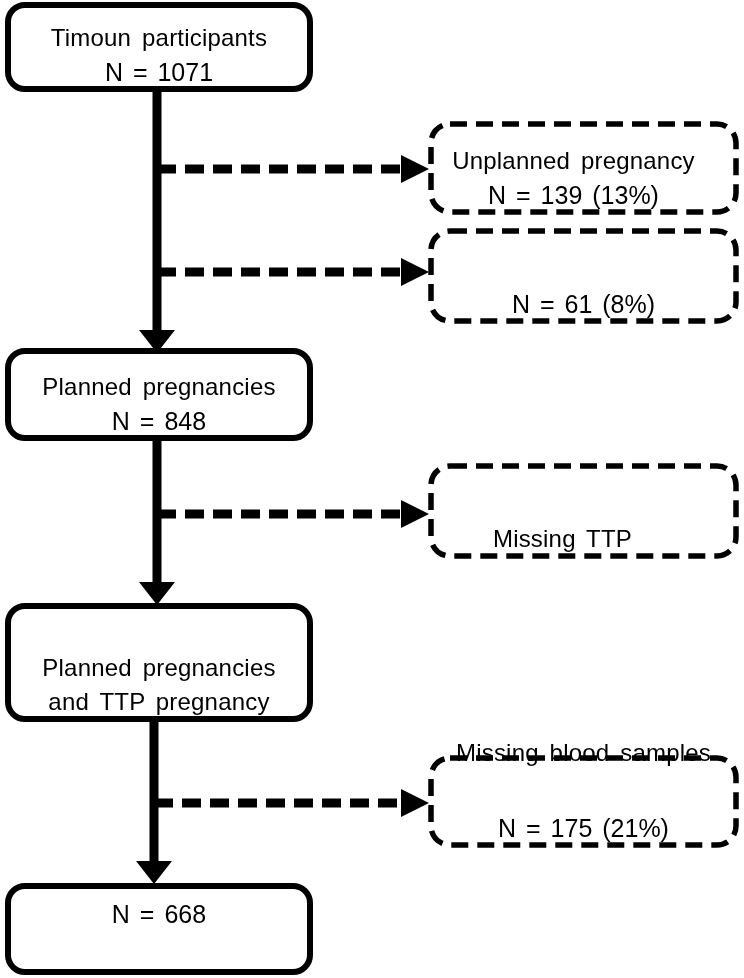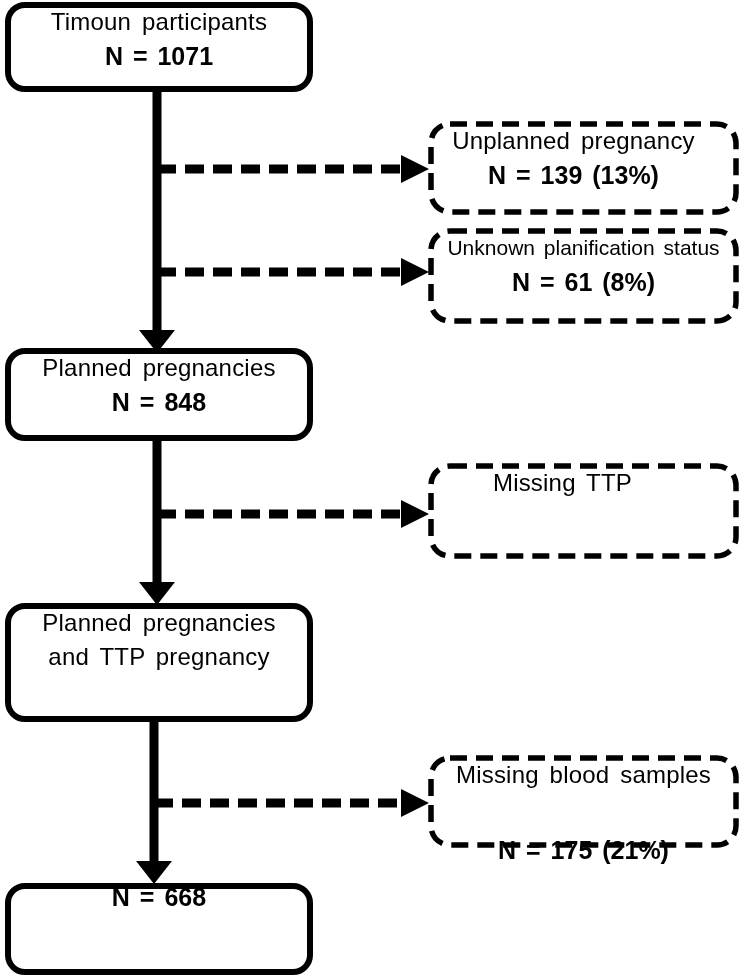--- a/index.html
+++ b/index.html
@@ -27,7 +27,7 @@
     display: flex;
     flex-direction: column;
     align-items: center;
-    justify-content: flex-start;
+    justify-content: flex-end;
     text-align: center;
     color: #000000;
   }

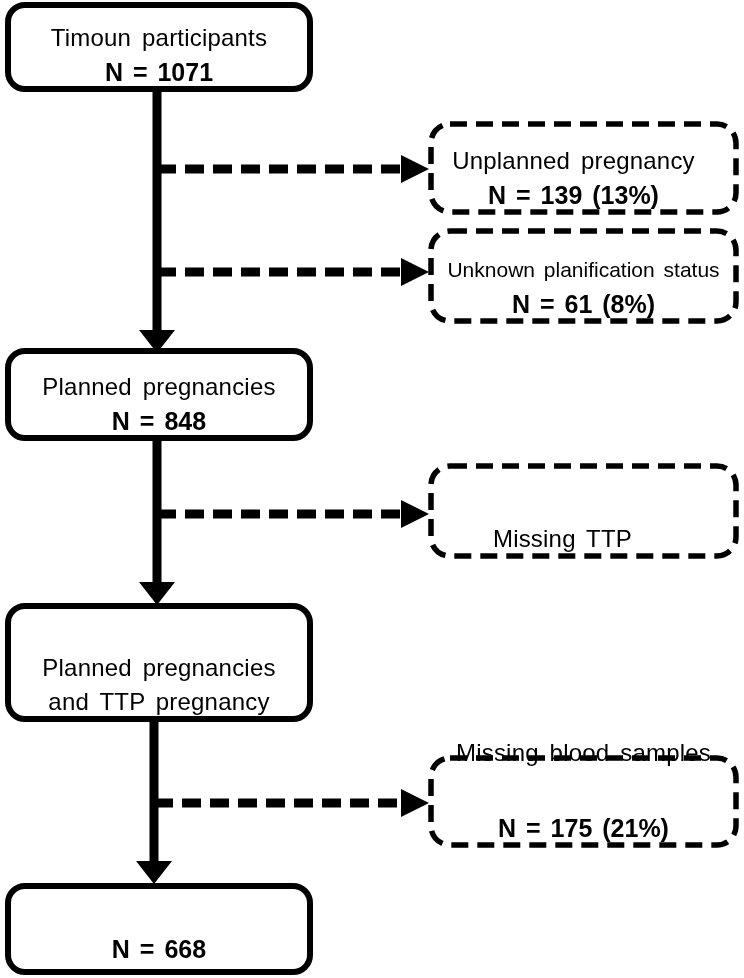--- a/index.html
+++ b/index.html
@@ -46,7 +46,7 @@
   }
   .box-text .n {
     font-size: 25px;
-    font-weight: 700;
+    font-weight: 400;
     line-height: 34px;
     white-space: nowrap;
     word-spacing: 3px;

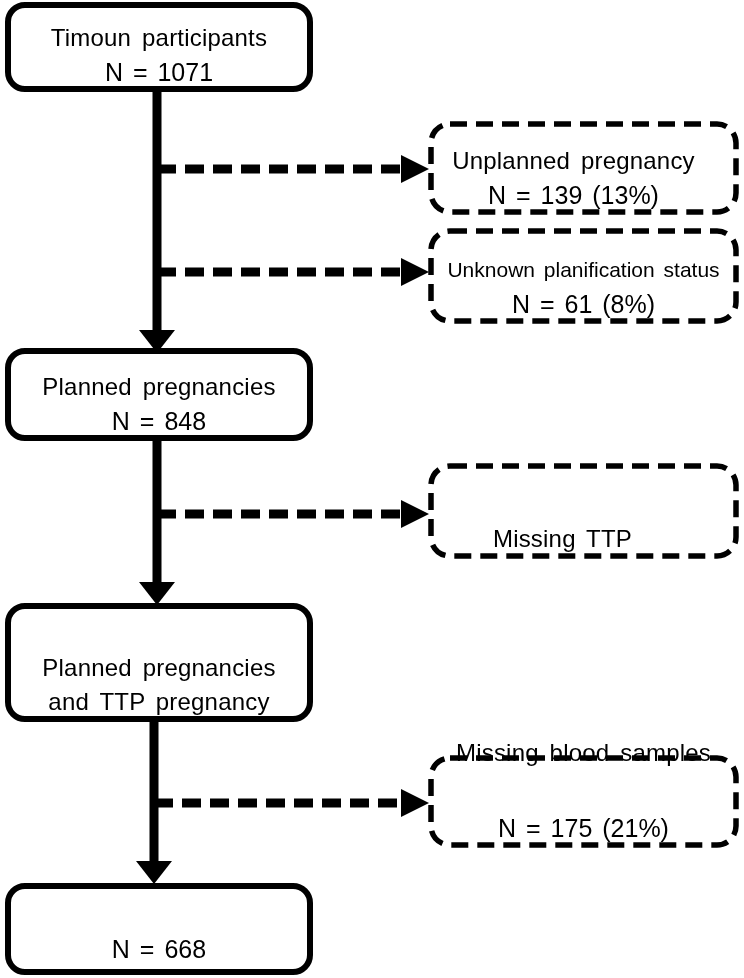--- a/index.html
+++ b/index.html
@@ -135,7 +135,6 @@
   </div>
 
   <div class="box-text t-unknown">
-    <span class="line snug">Unknown planification status</span>
     <span class="n">N = 61 (8%)</span>
   </div>
 

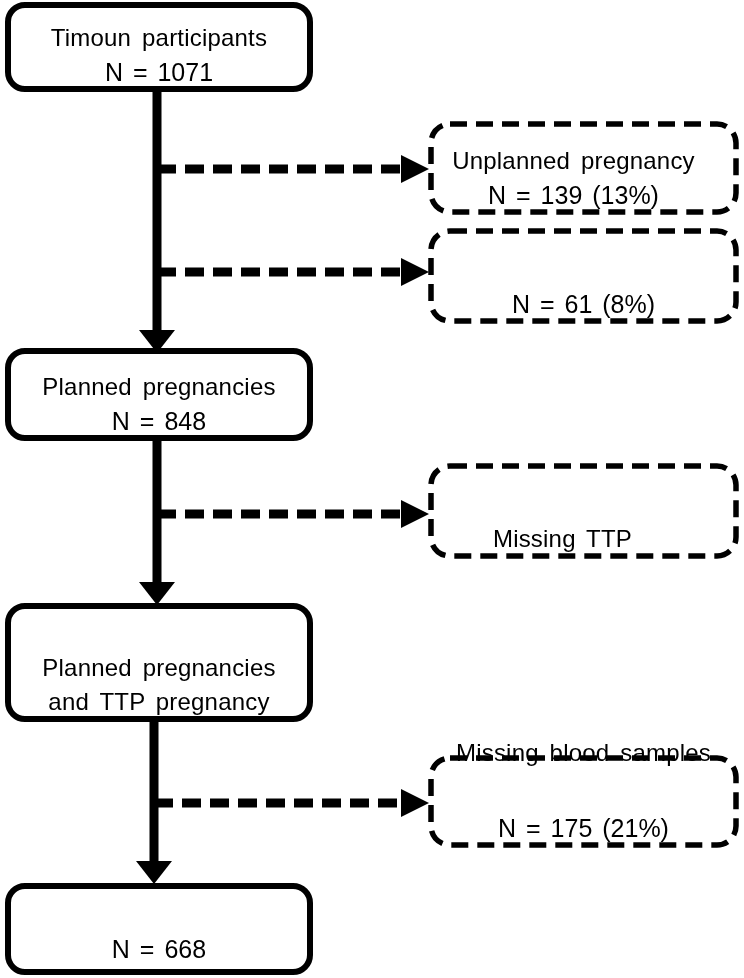--- a/index.html
+++ b/index.html
@@ -55,7 +55,7 @@
   .t-timoun      { left: 8px;   top: 5px;   width: 302px; height: 84px; }
   .t-planned     { left: 8px;   top: 351px; width: 302px; height: 87px; }
   .t-planned-ttp { left: 8px;   top: 606px; width: 302px; height: 113px; }
-  .t-final       { left: 8px;   top: 880px; width: 302px; height: 86px; }
+  .t-final       { left: 8px;   top: 845px; width: 302px; height: 86px; }
   
   .t-unplanned   { left: 421px; top: 124px; width: 305px; height: 88px; }
   .t-unknown     { left: 431px; top: 231px; width: 305px; height: 90px; }

